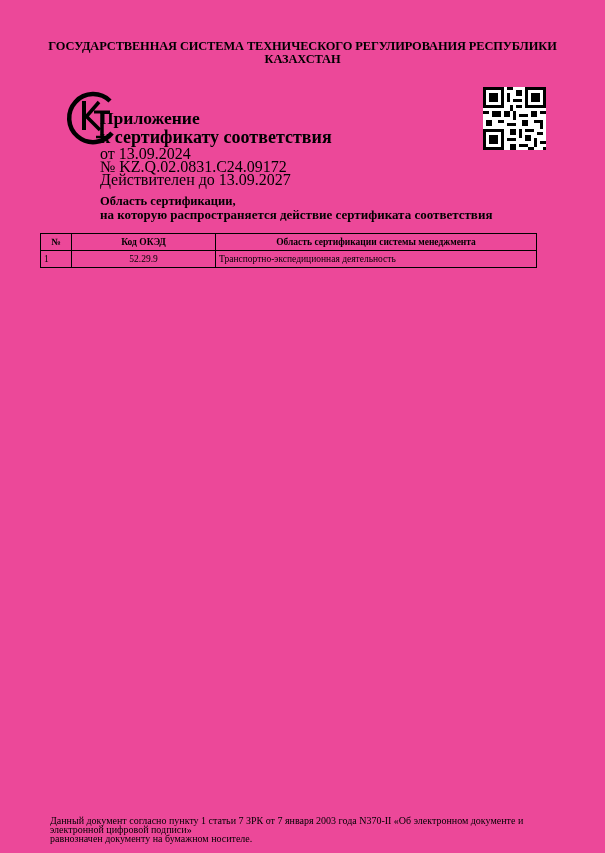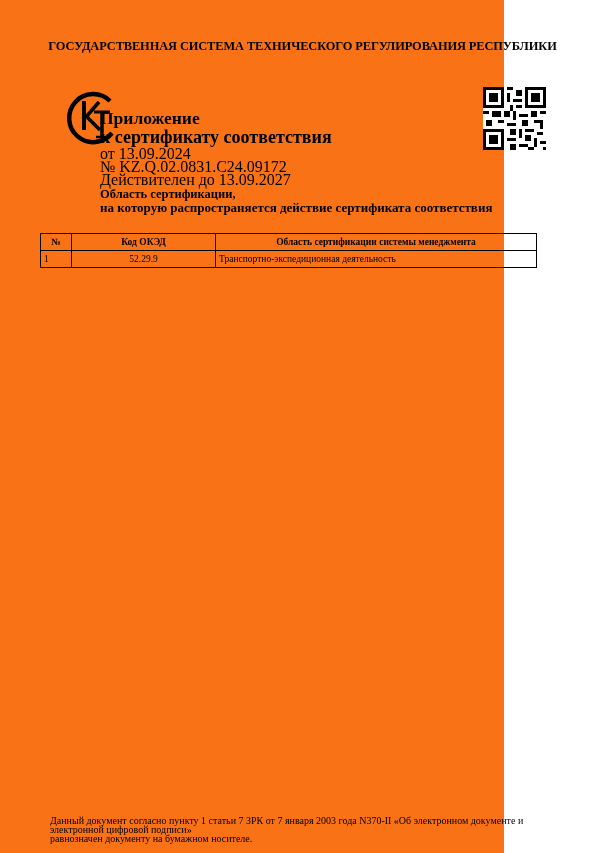--- a/index.html
+++ b/index.html
@@ -5,7 +5,7 @@
   html, body { margin: 0; padding: 0; background: #ffffff; }
   body { width: 605px; height: 853px; position: relative; overflow: hidden;
          font-family: "Liberation Serif", "DejaVu Serif", serif; color: #000; }
-  .page { position: absolute; left: 0; top: 0; width: 504px; height: 853px; background: #f97316; }
+  .page { position: absolute; left: 0; top: 0; width: 605px; height: 853px; background: #ec4899; }
   .agency { position: absolute; left: 40px; top: 40px; width: 525px; text-align: center;
             font-weight: bold; font-size: 12.4px; line-height: 13px; letter-spacing: -0.1px; }
   .logo { position: absolute; left: 62px; top: 87px; width: 60px; height: 60px; }

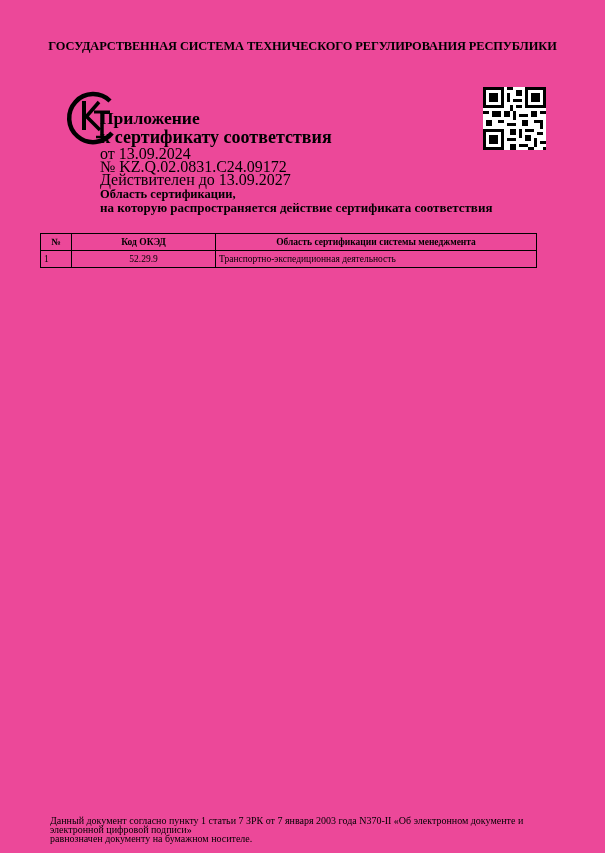--- a/index.html
+++ b/index.html
@@ -33,6 +33,7 @@
 
   <div class="agency">
     <div>ГОСУДАРСТВЕННАЯ СИСТЕМА ТЕХНИЧЕСКОГО РЕГУЛИРОВАНИЯ РЕСПУБЛИКИ</div>
+    <div>КАЗАХСТАН</div>
   </div>
 
   <div class="logo">

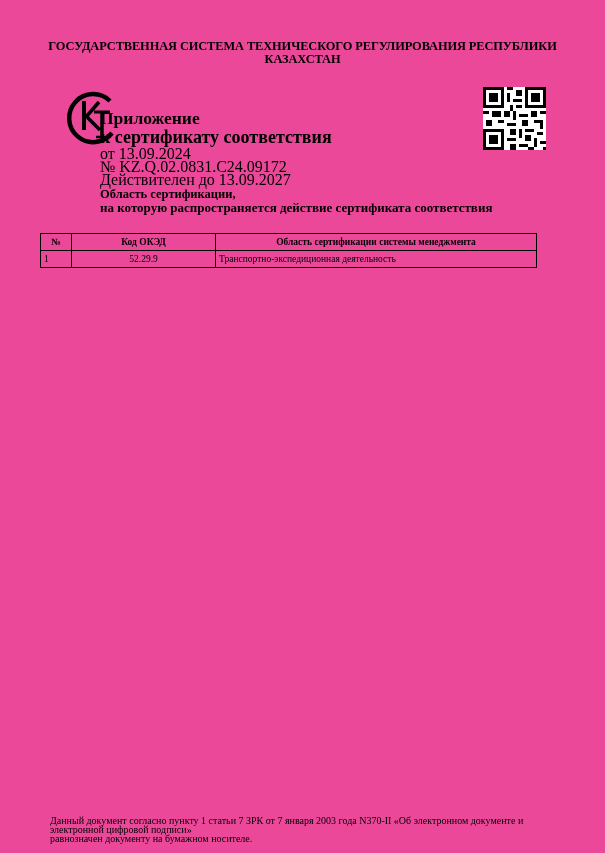--- a/index.html
+++ b/index.html
@@ -14,7 +14,7 @@
   .title1 { font-weight: bold; font-size: 17.5px; line-height: 19px; }
   .title2 { font-weight: bold; font-size: 18px; line-height: 19px; }
   .meta { font-size: 16px; line-height: 13px; }
-  .scope1 { font-weight: bold; font-size: 12.5px; line-height: 14px; margin-top: 1px; }
+  .scope1 { font-weight: bold; font-size: 12.5px; line-height: 14px; margin-top: 8px; }
   .scope2 { font-weight: bold; font-size: 13px; line-height: 14px; white-space: nowrap; }
   table.scope { position: absolute; left: 40px; top: 233px; width: 497px; border-collapse: collapse;
                 font-size: 9.5px; }

